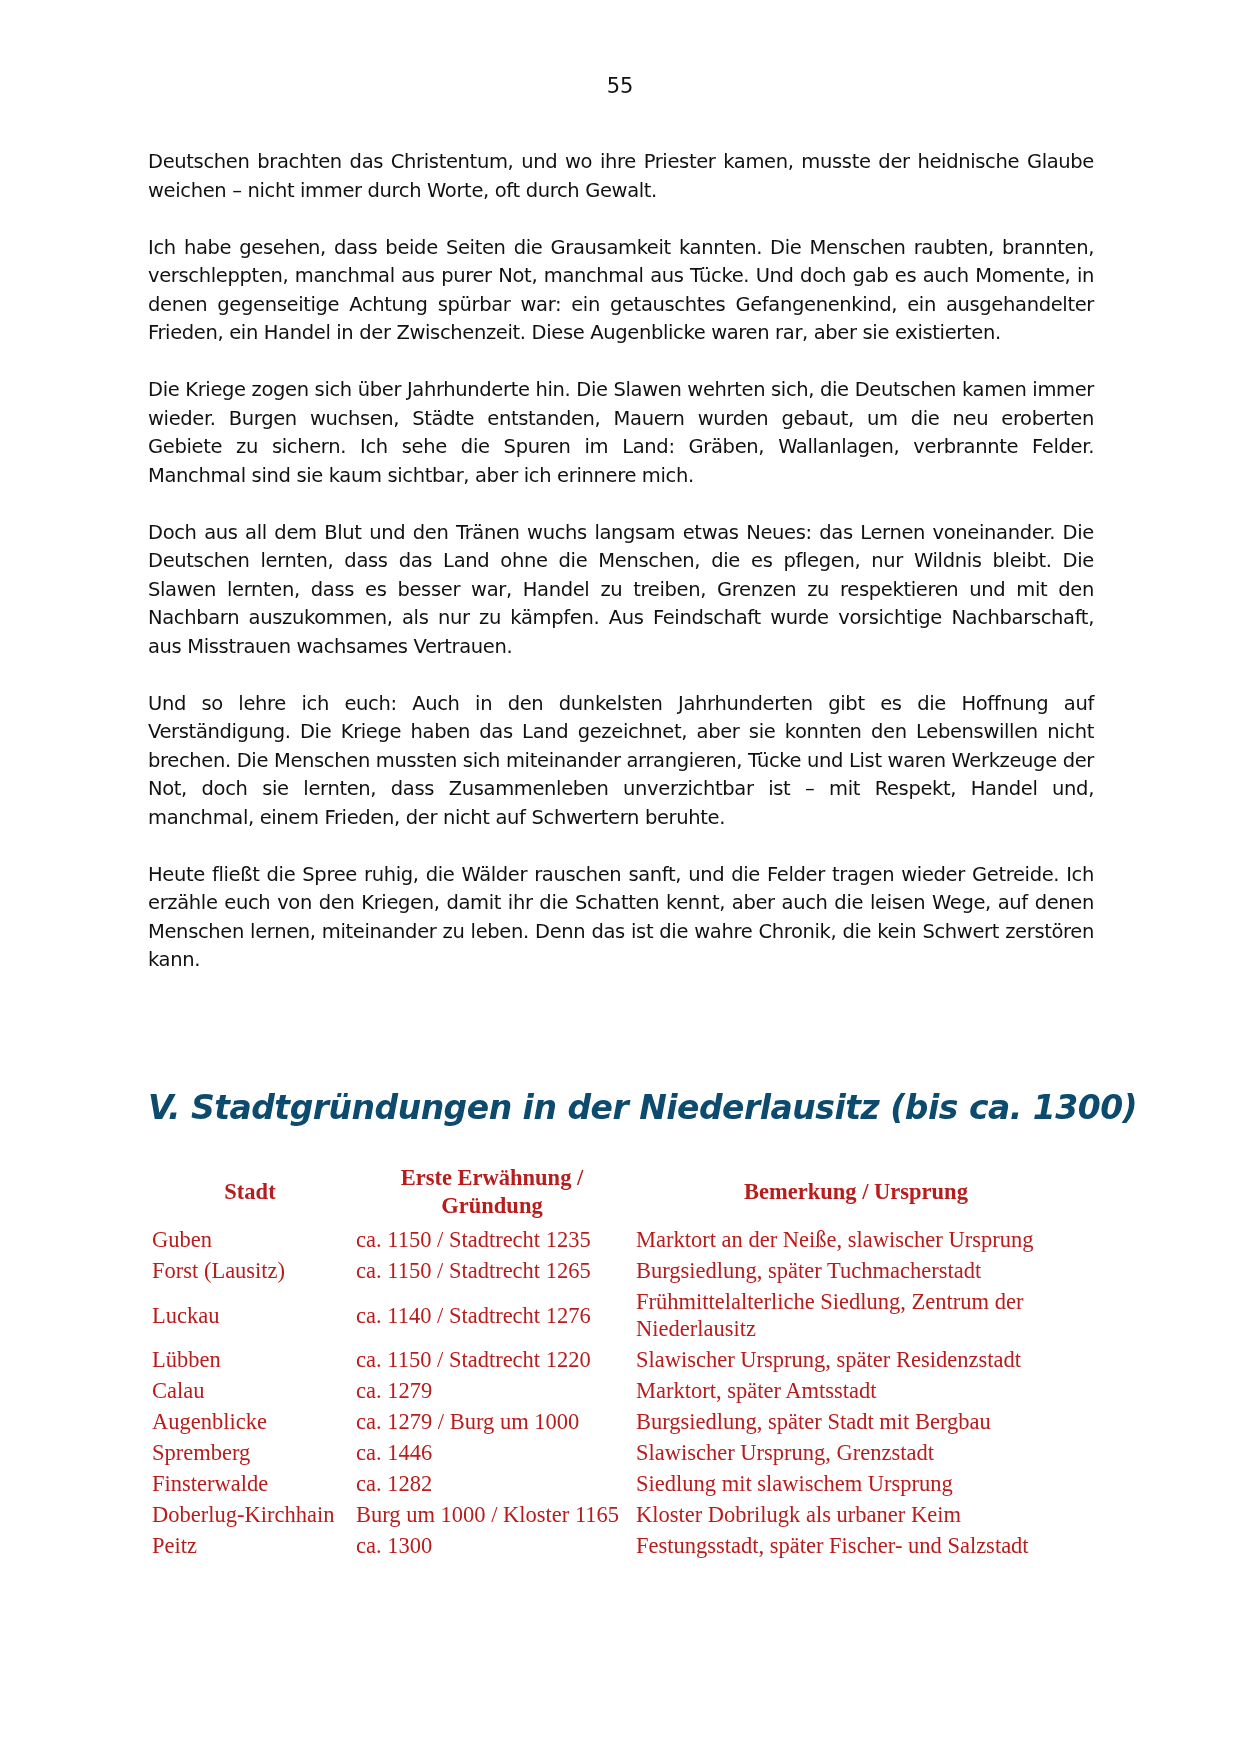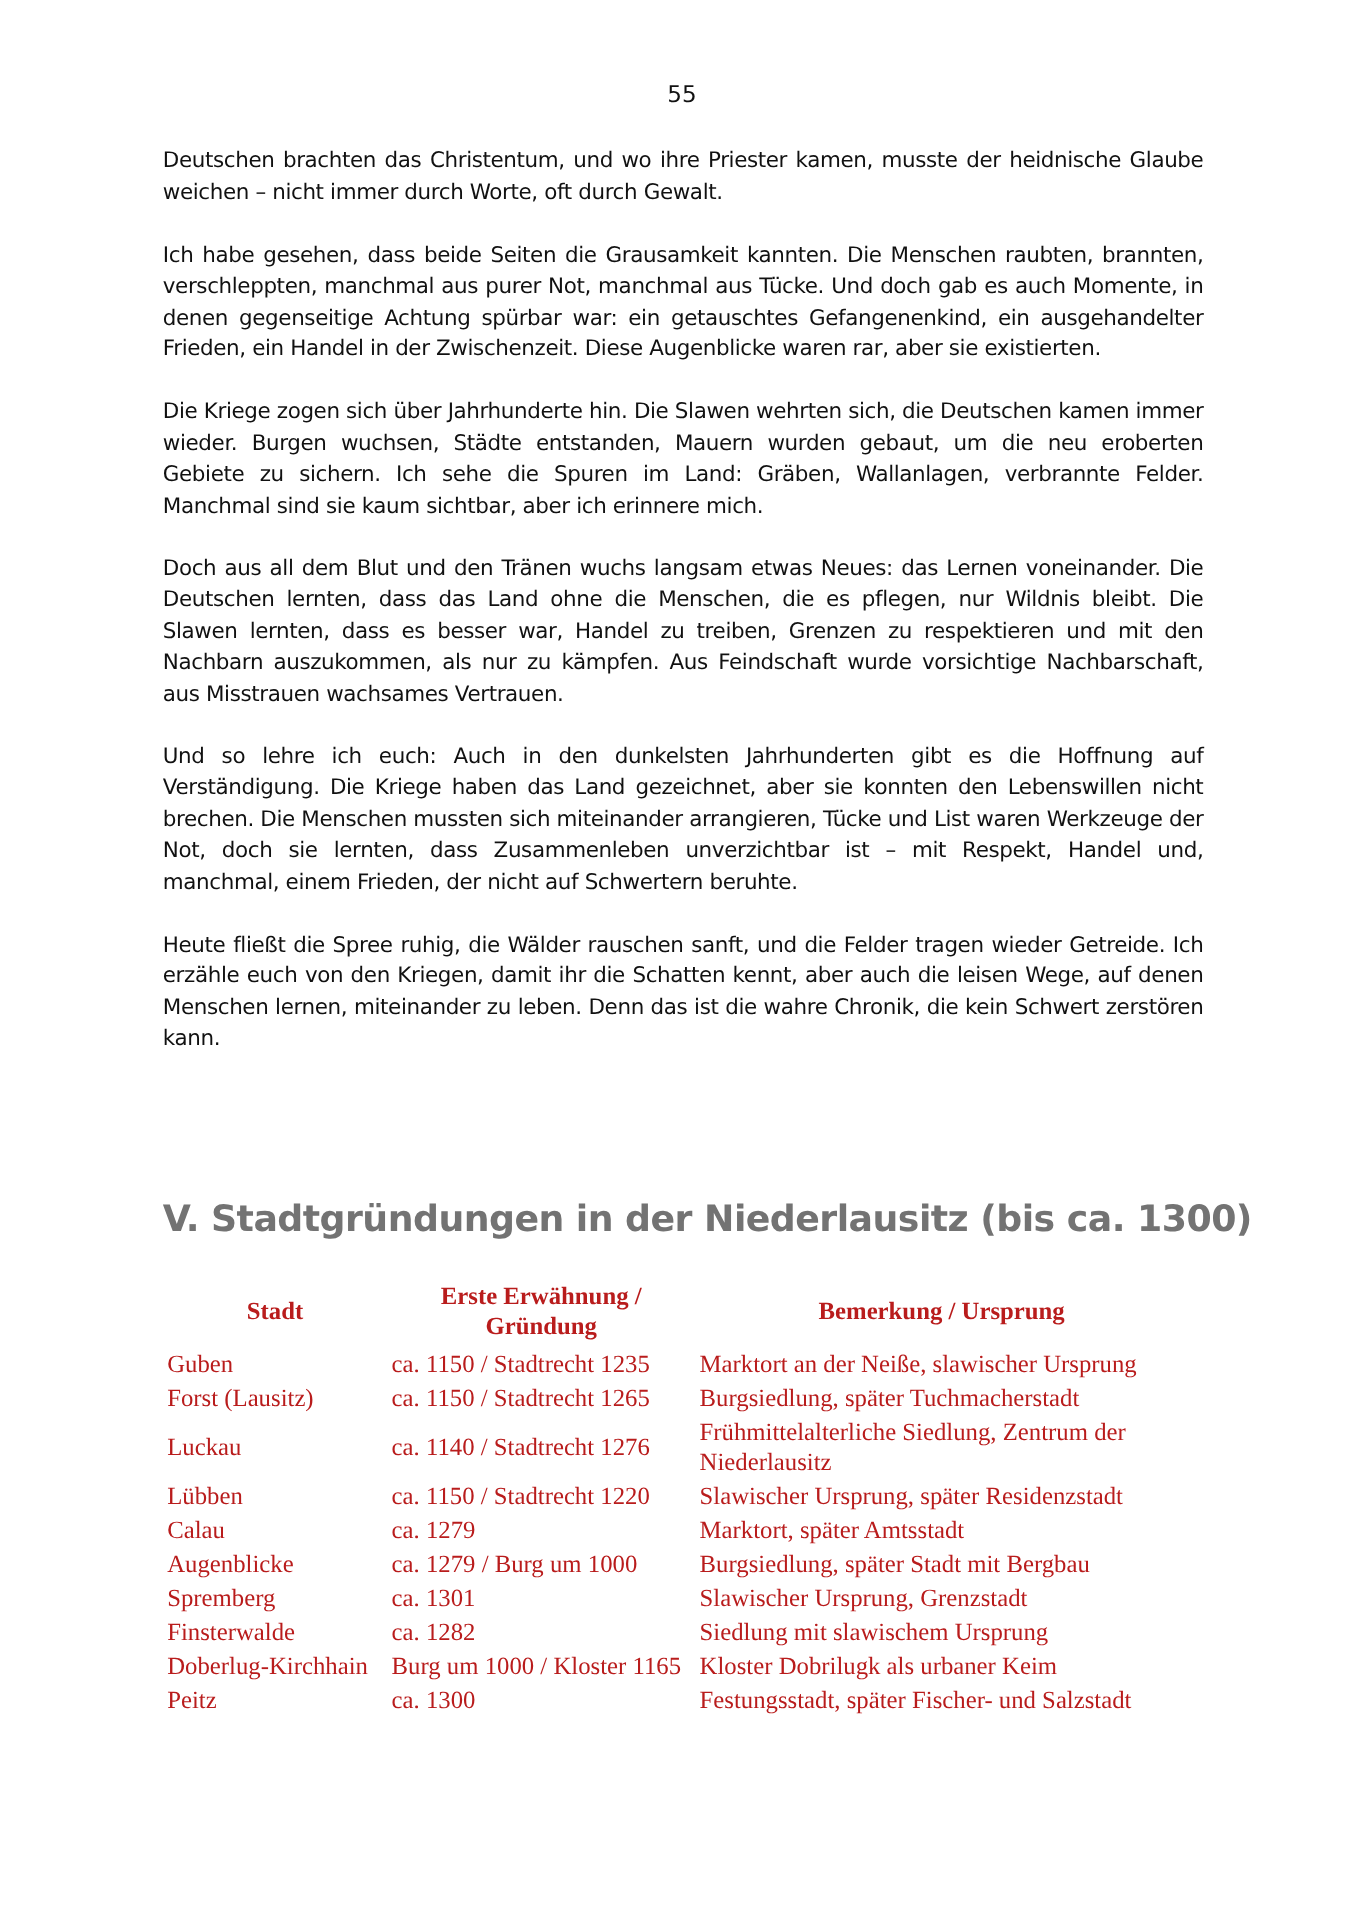--- a/index.html
+++ b/index.html
@@ -9,7 +9,7 @@
       font-family: "DejaVu Sans", sans-serif; font-size: 21px; color: #111;
     }
     .body-text {
-      position: absolute; left: 148px; top: 132px; width: 946px;
+      position: absolute; left: 148px; top: 148px; width: 946px;
       font-family: "DejaVu Sans", sans-serif; font-size: 19.5px; line-height: 28.5px;
       color: #111; letter-spacing: -0.35px;
     }

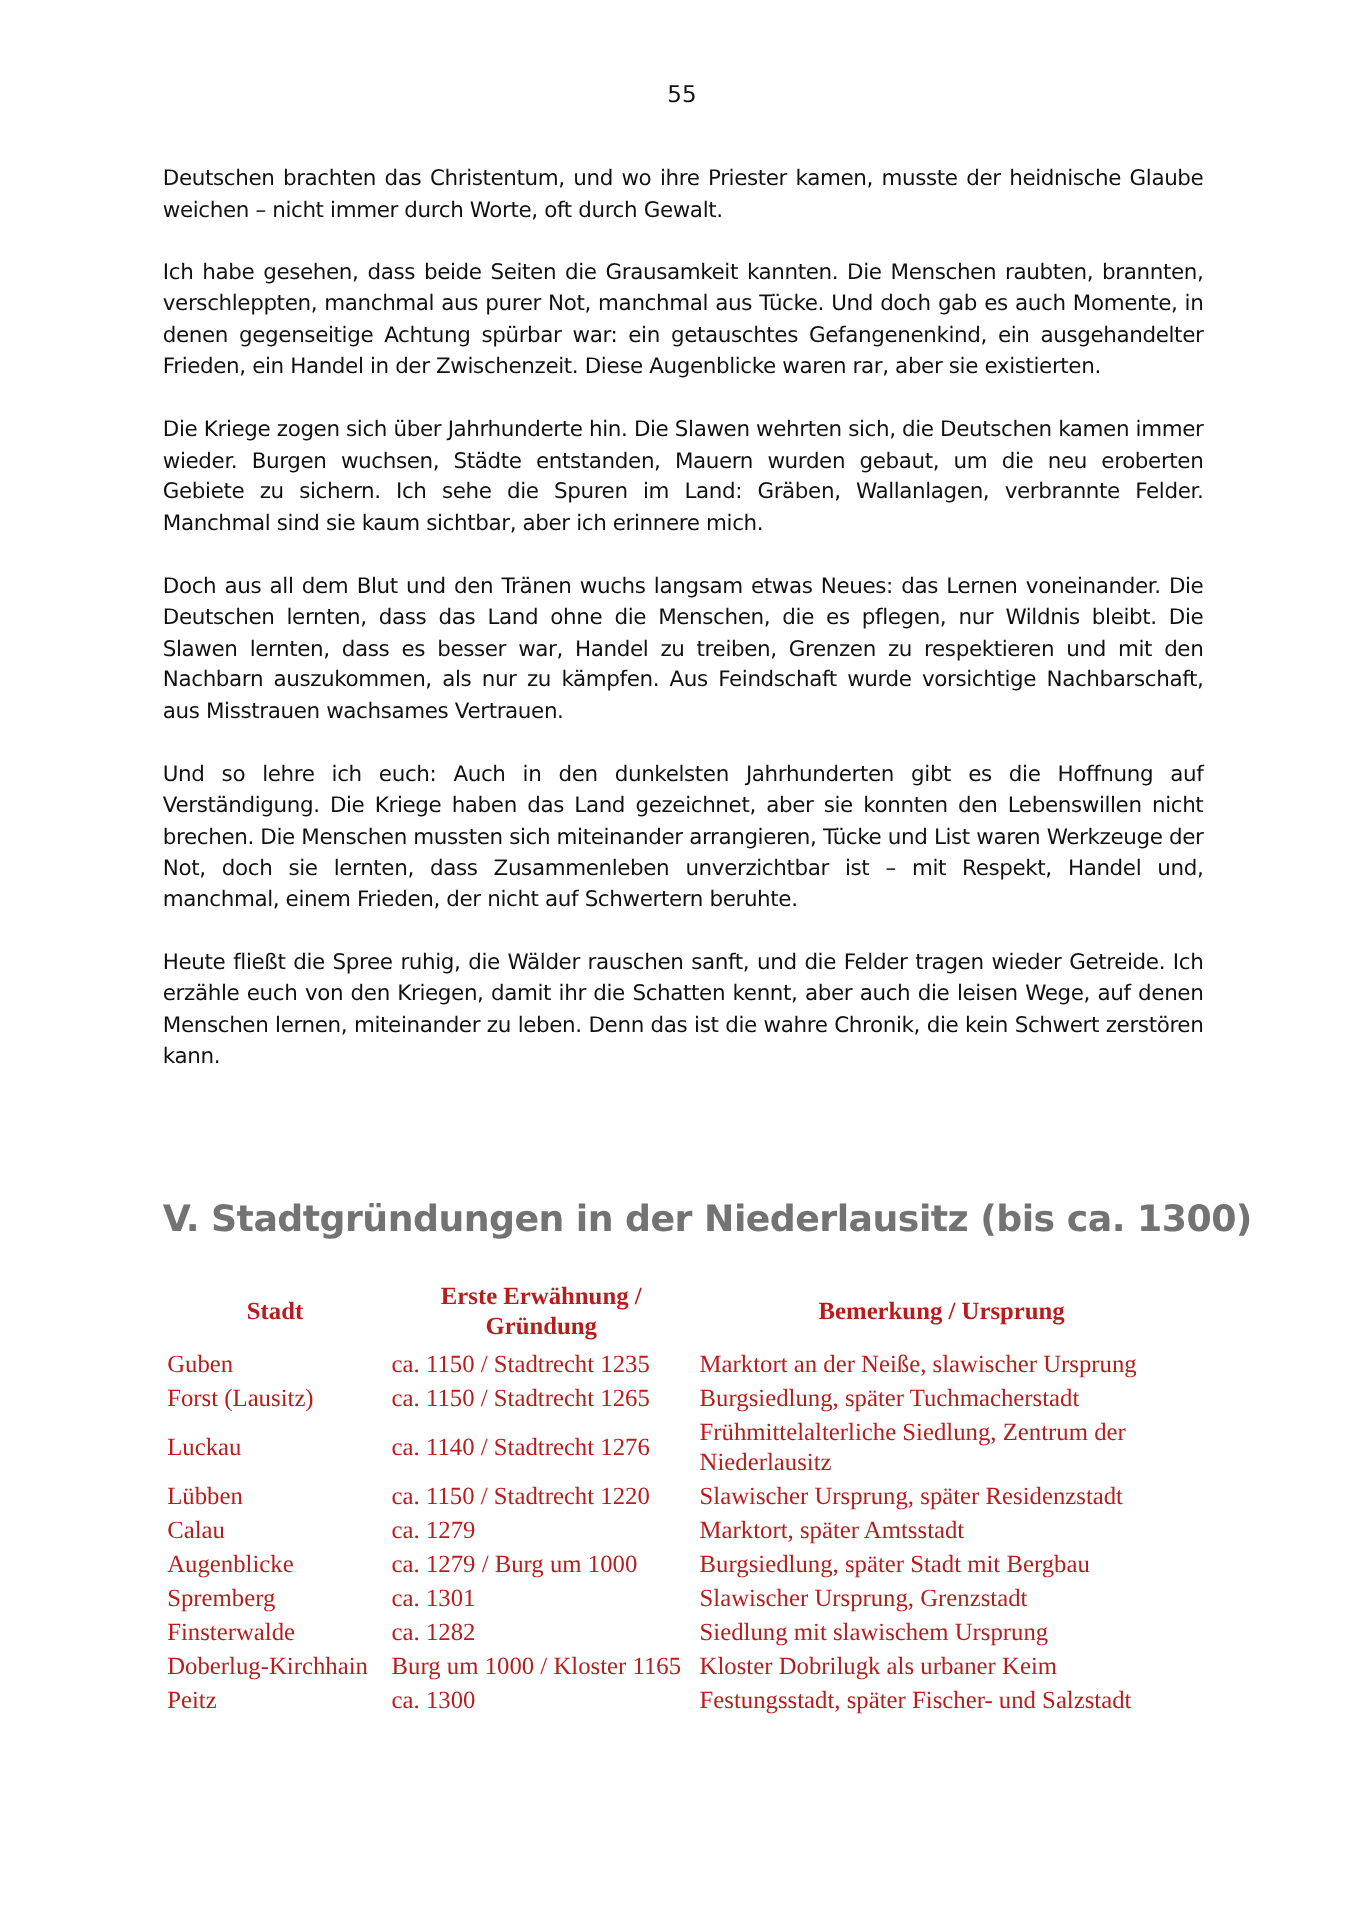--- a/index.html
+++ b/index.html
@@ -16,8 +16,8 @@
     .body-text p { margin: 0 0 28.5px 0; text-align: justify; }
     .section-title {
       position: absolute; left: 148px; top: 1088px;
-      font-family: "DejaVu Sans", sans-serif; font-size: 33px; font-weight: bold; 
-      color: #737373; letter-spacing: -0.5px; margin: 0;
+      font-family: "DejaVu Sans", sans-serif; font-size: 33px; font-weight: bold; font-style: italic;
+      color: #0c4a6e; letter-spacing: -0.5px; margin: 0;
     }
     table.towns {
       position: absolute; left: 148px; top: 1162px; border-collapse: collapse;

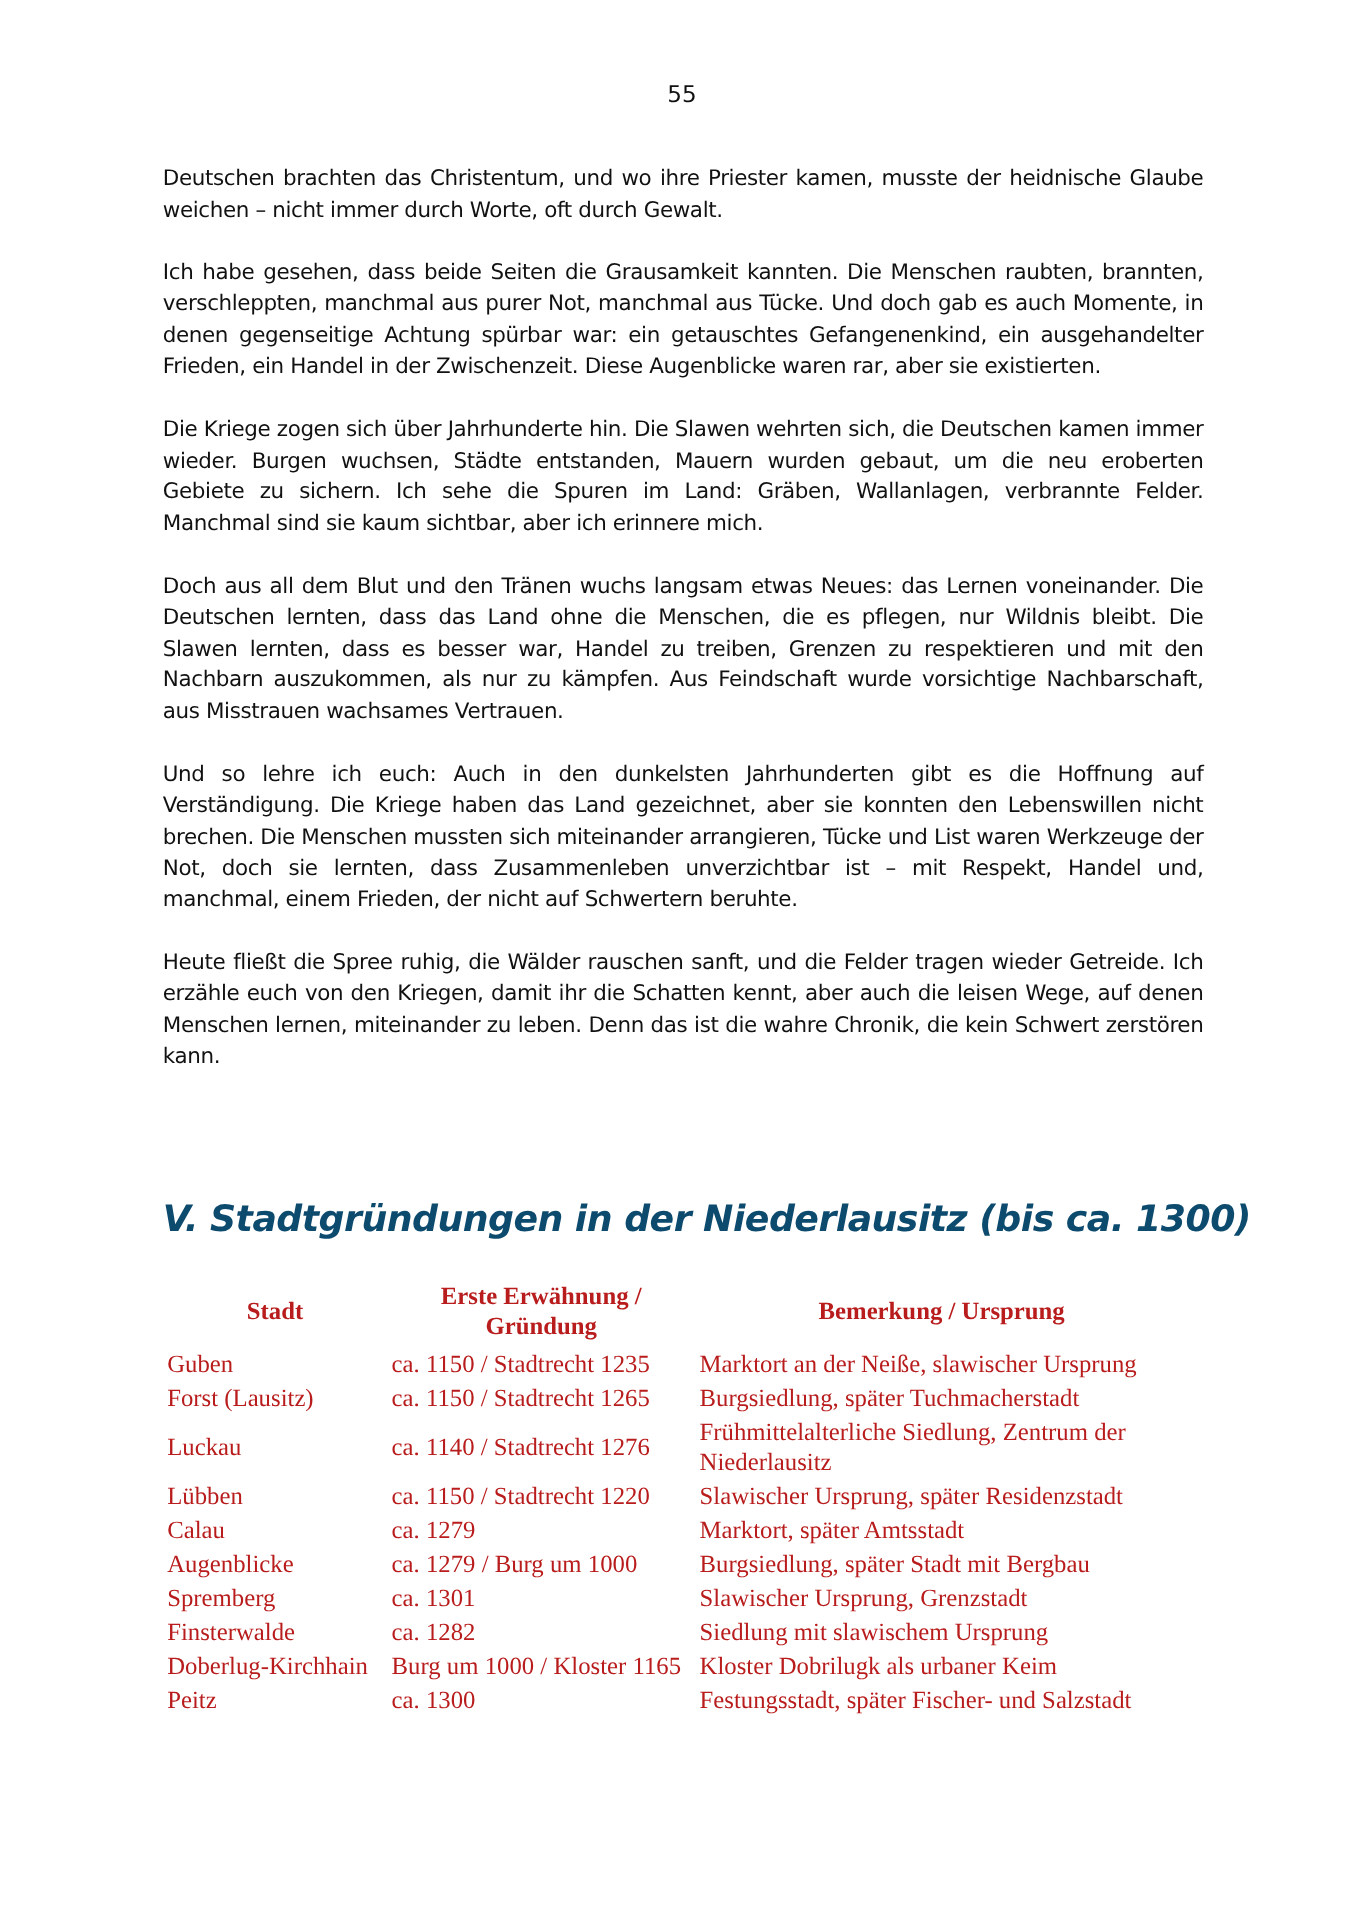--- a/index.html
+++ b/index.html
@@ -93,7 +93,7 @@
       </tr>
       <tr>
         <td class="stadt">Spremberg</td>
-        <td class="erw">ca. 1301</td>
+        <td class="erw">ca. 1446</td>
         <td class="bem">Slawischer Ursprung, Grenzstadt</td>
       </tr>
       <tr>

